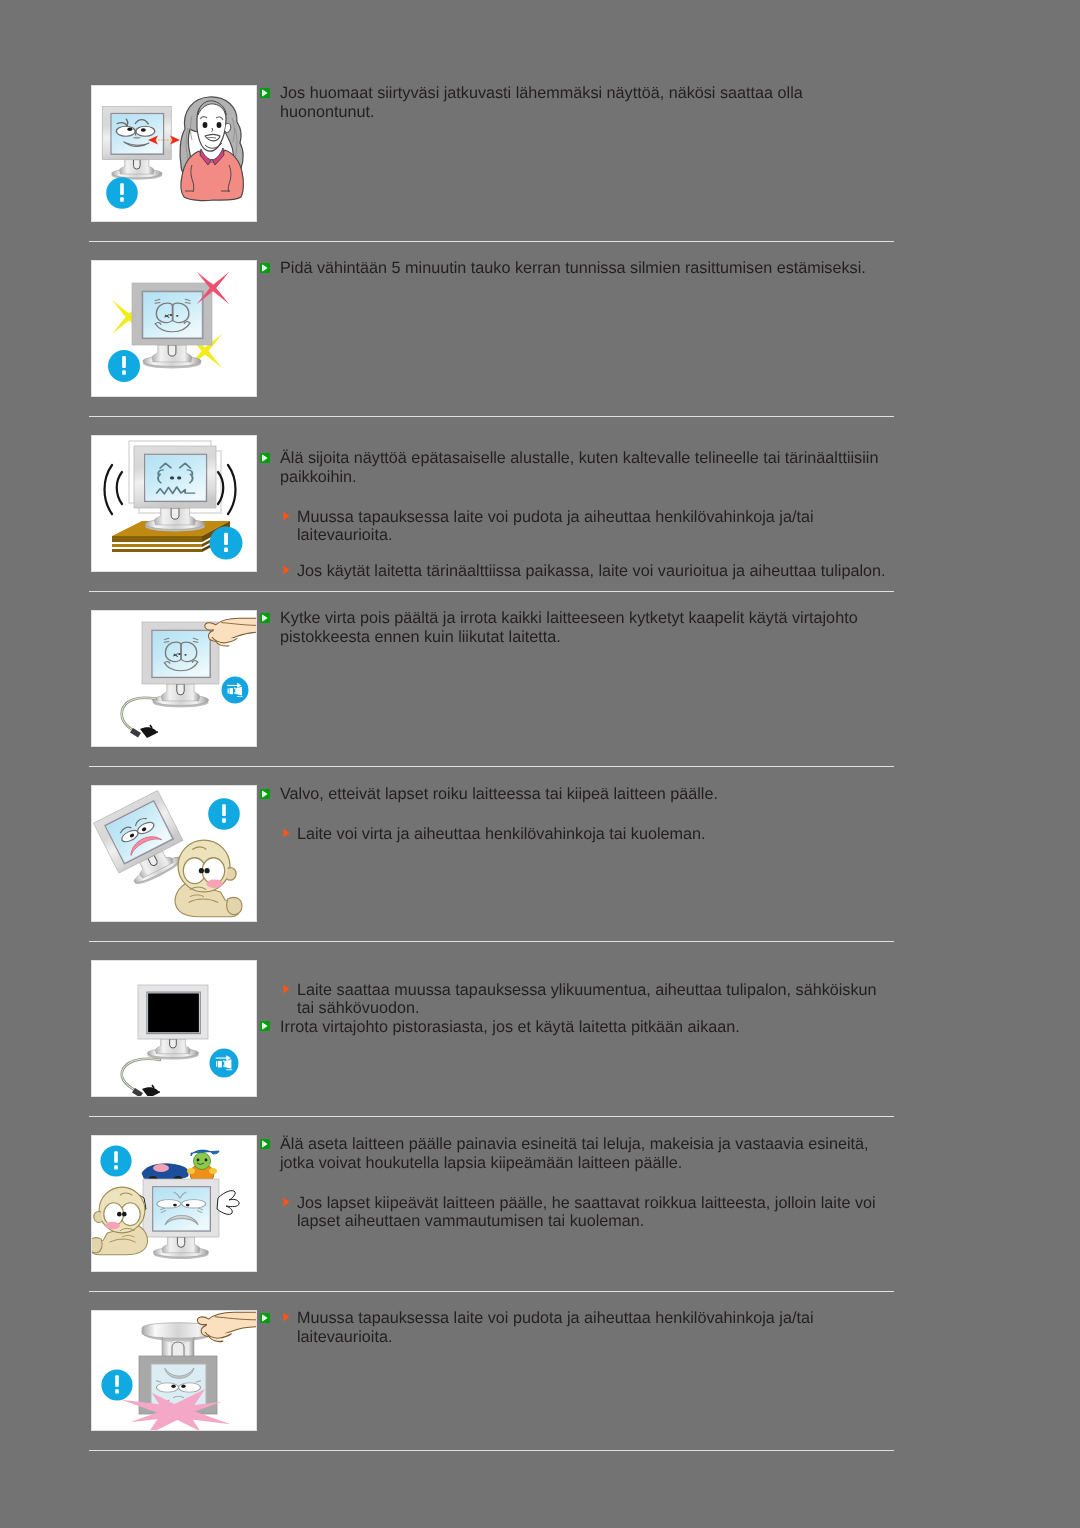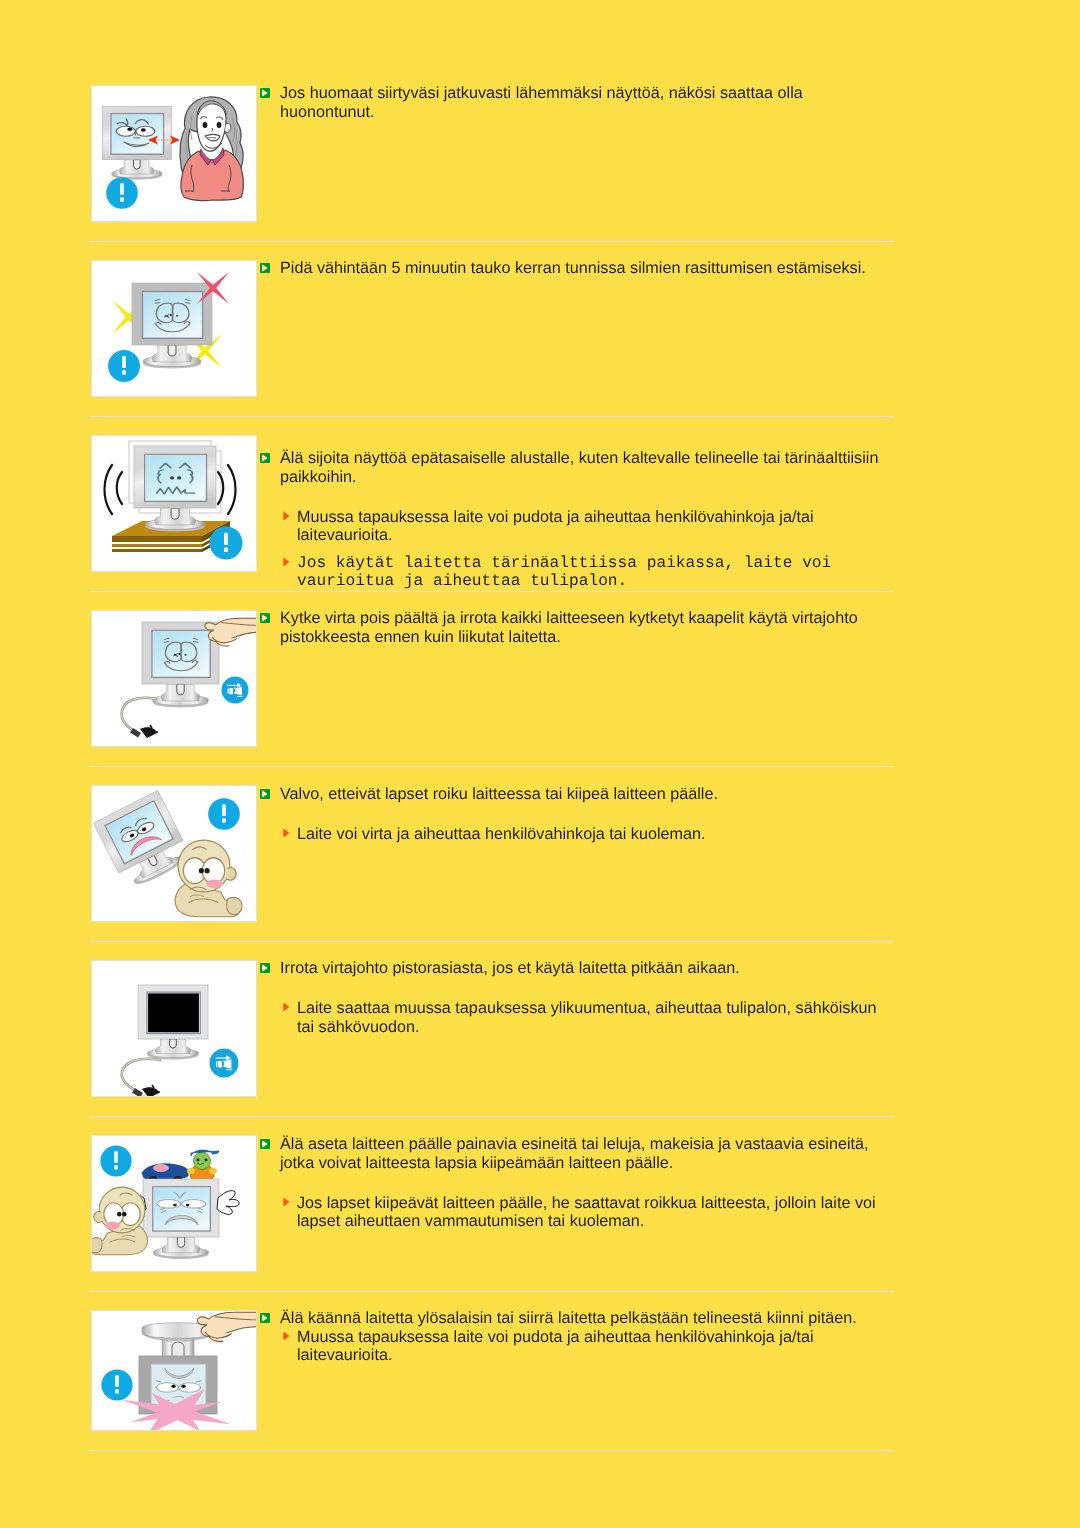--- a/index.html
+++ b/index.html
@@ -7,7 +7,7 @@
   body{width:1080px;height:1528px;background:#ffffff;
        font-family:"Liberation Sans",sans-serif;color:#231f20;
        -webkit-font-smoothing:antialiased;text-rendering:geometricPrecision;}
-  .page{position:relative;width:1080px;height:1528px;overflow:hidden;background:#fde047;}
+  .page{position:relative;width:1080px;height:1528px;overflow:hidden;background:#737373;}
   .sep{position:absolute;left:89px;width:805px;height:1px;background:#e0e0e0;}
   .thumb{position:absolute;left:91px;border:1px solid #e0e0e0;background:#fff;overflow:hidden;box-sizing:content-box;}
   .thumb svg{display:block;}

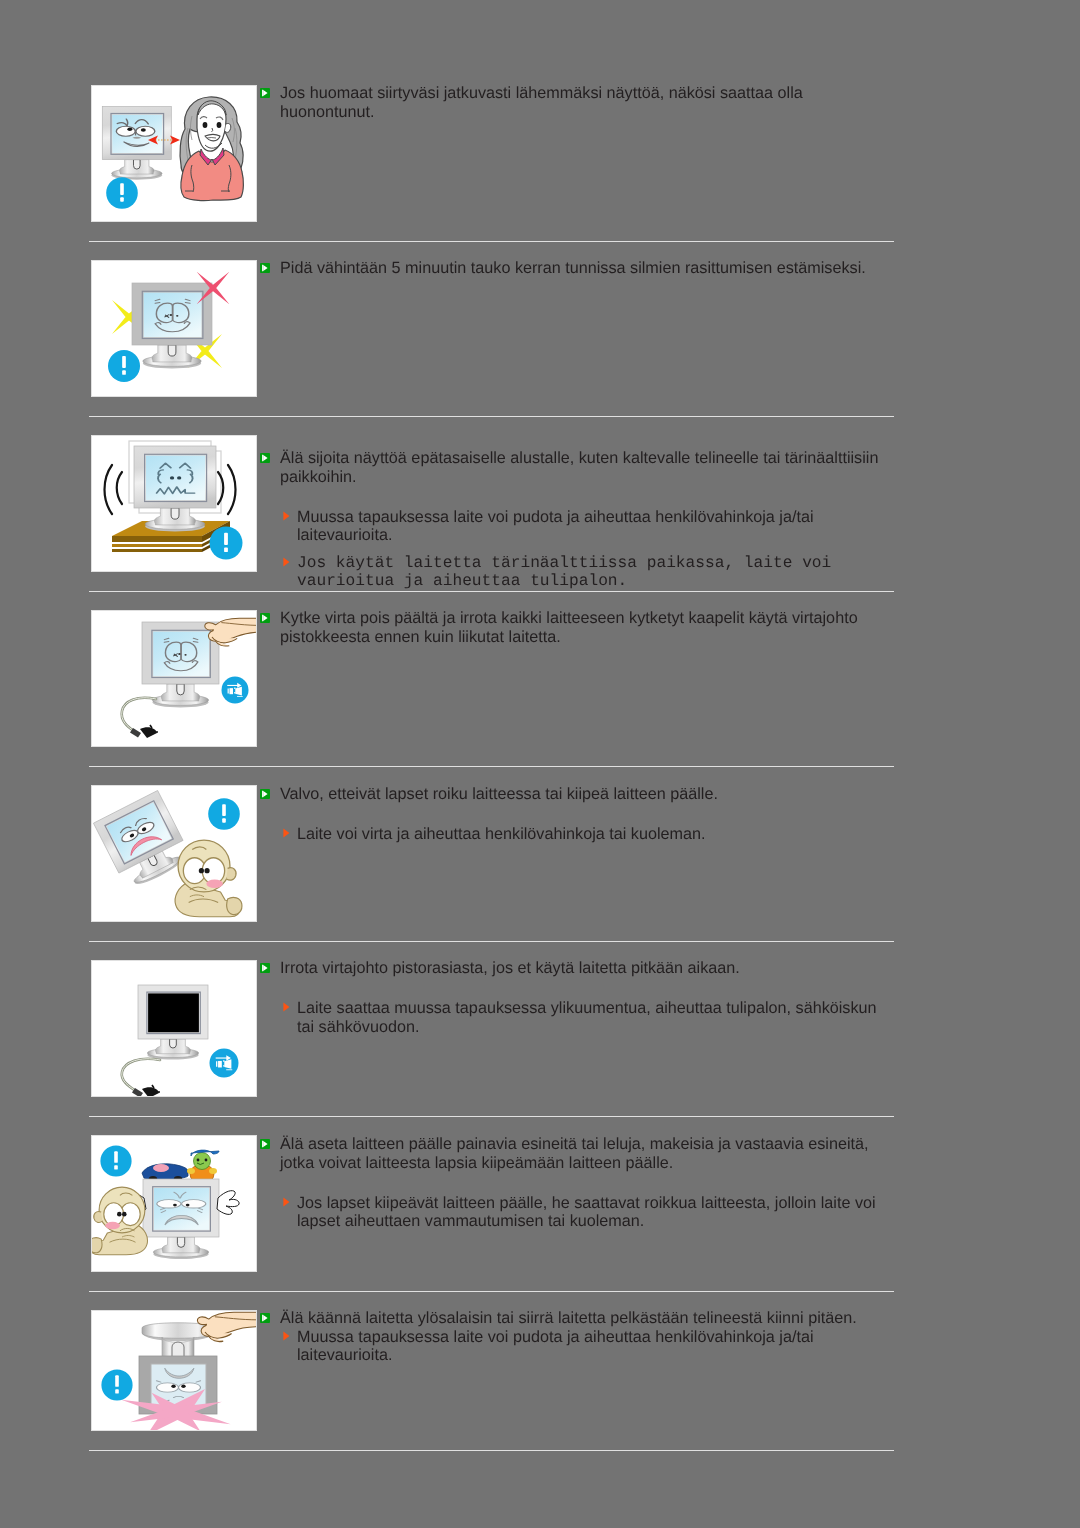--- a/index.html
+++ b/index.html
@@ -16,7 +16,7 @@
   .p1{padding-left:20px;width:610px;}
   .p2{padding-left:37px;width:593px;margin-top:21.5px;}
   .nogap > .p2{margin-top:0;}
-  .p2 + .p2{margin-top:9px;font-family:Liberation Mono, monospace;}
+  .p2 + .p2{margin-top:17px;}
   .bullet-green{position:absolute;left:0;top:3.6px;width:10px;height:10px;display:block;}
   .bullet-orange{position:absolute;left:23px;top:3.4px;width:7px;height:10px;display:block;}
 </style>

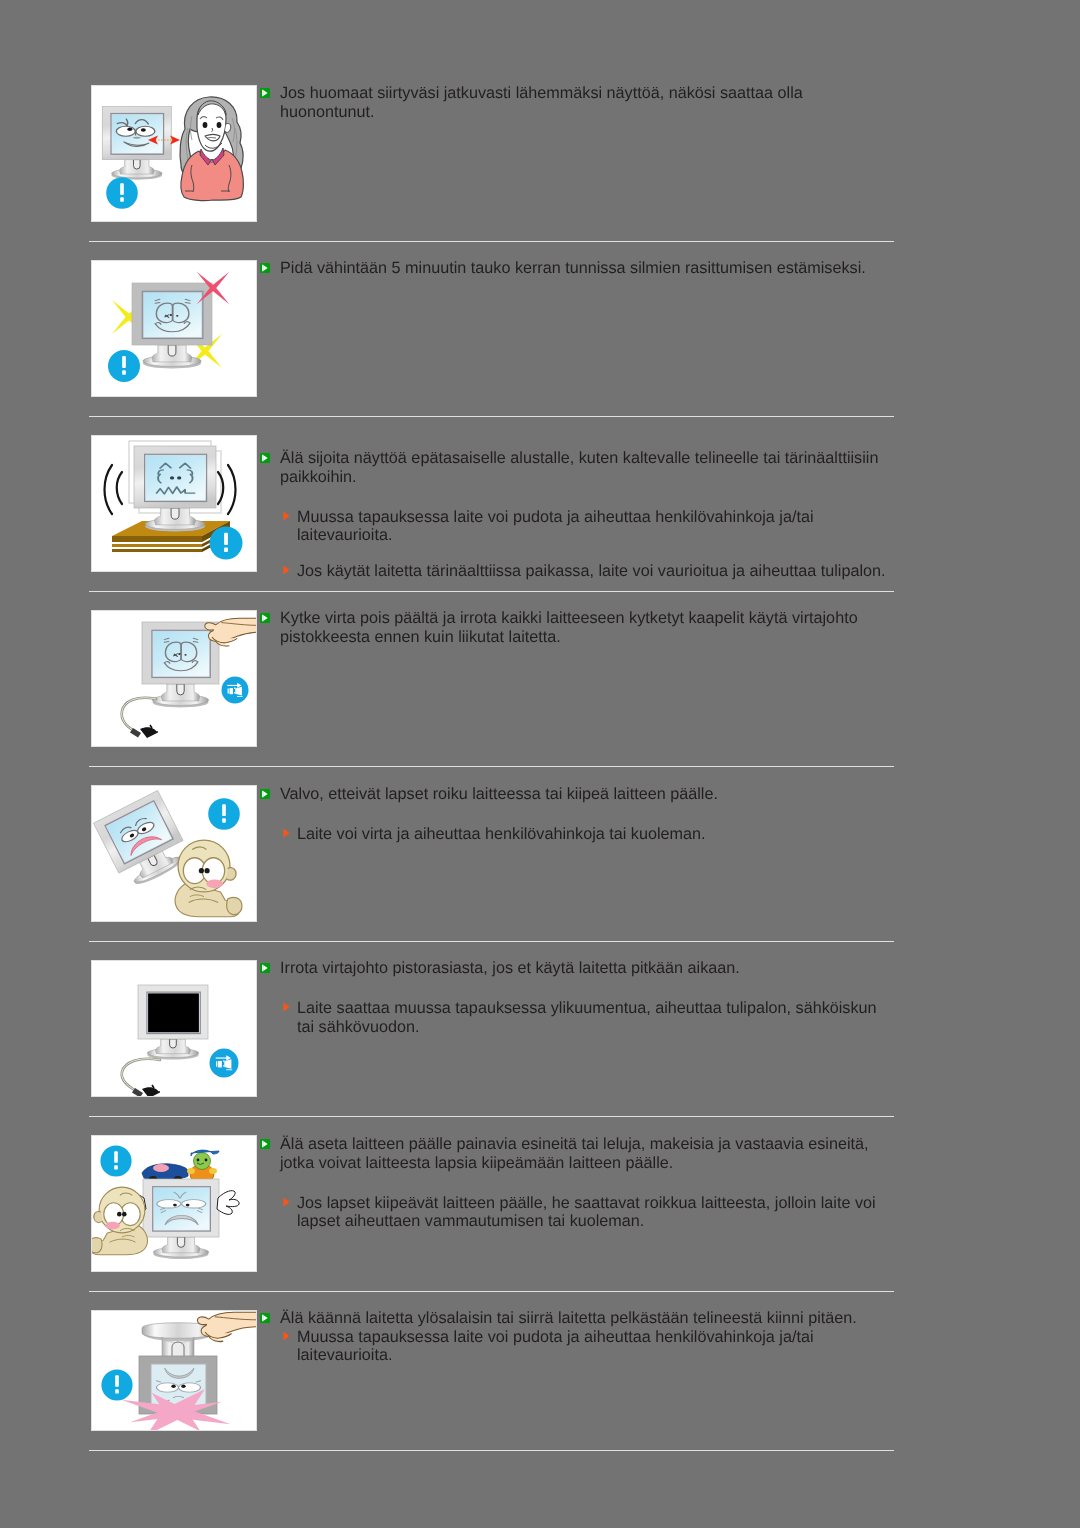--- a/index.html
+++ b/index.html
@@ -583,14 +583,14 @@
       </svg>
     </div>
 <div class="copy" style="top:959.0px">
+      <p class="para p2"><svg class="bullet-orange" viewBox="0 0 7 10">
+          <path d="M0.4 0.4 L6.4 5 L0.4 9.6 Z" fill="#fc5413"></path>
+        </svg><span>Laite saattaa muussa tapauksessa ylikuumentua, aiheuttaa tulipalon, sähköiskun tai sähkövuodon.</span></p>
       <p class="para p1"><svg class="bullet-green" viewBox="0 0 10 10">
           <rect x="0" y="0" width="10" height="10" rx="0.9" fill="#009e0f"></rect>
           <path d="M2.1 1.7 L3.2 1.7 L3.2 8.3 L2.1 8.3 Z" fill="#ffffff"></path>
           <path d="M3.2 1.9 L7.6 5 L3.2 8.1 Z" fill="#ffffff"></path>
         </svg><span>Irrota virtajohto pistorasiasta, jos et käytä laitetta pitkään aikaan.</span></p>
-      <p class="para p2"><svg class="bullet-orange" viewBox="0 0 7 10">
-          <path d="M0.4 0.4 L6.4 5 L0.4 9.6 Z" fill="#fc5413"></path>
-        </svg><span>Laite saattaa muussa tapauksessa ylikuumentua, aiheuttaa tulipalon, sähköiskun tai sähkövuodon.</span></p>
     </div>
 <div class="sep" style="top:1116px"></div>
 <div class="thumb" style="top:1135px;width:164px;height:135px">

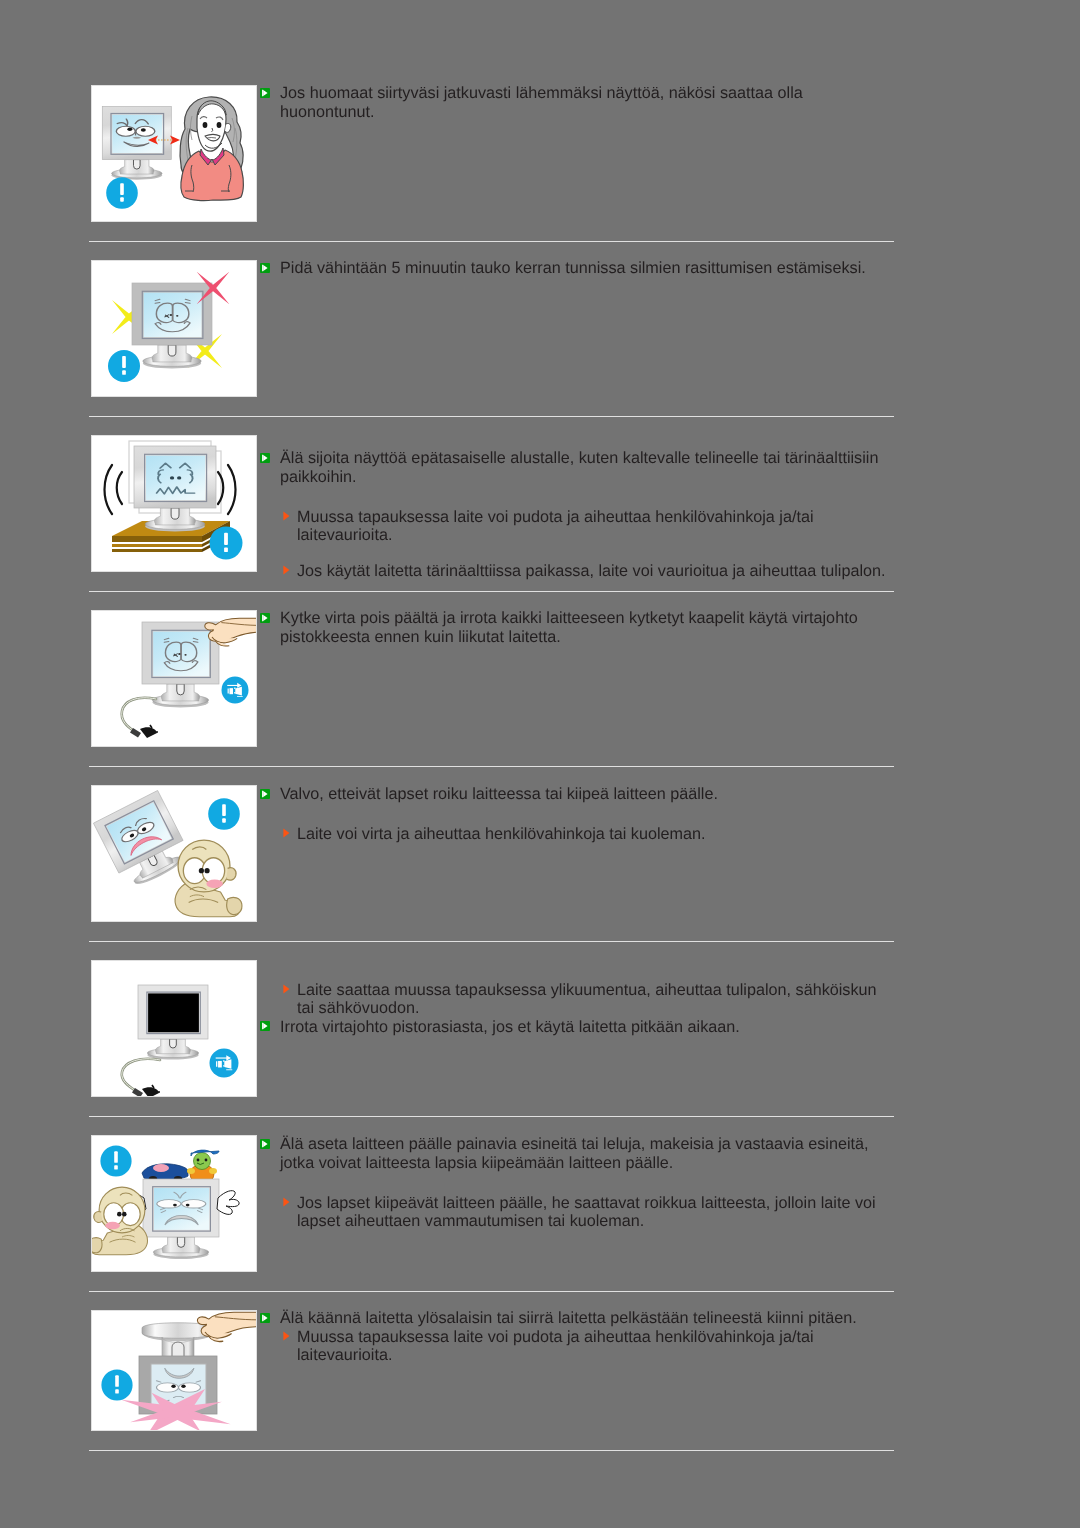--- a/index.html
+++ b/index.html
@@ -702,7 +702,7 @@
           <rect x="0" y="0" width="10" height="10" rx="0.9" fill="#009e0f"></rect>
           <path d="M2.1 1.7 L3.2 1.7 L3.2 8.3 L2.1 8.3 Z" fill="#ffffff"></path>
           <path d="M3.2 1.9 L7.6 5 L3.2 8.1 Z" fill="#ffffff"></path>
-        </svg><span>Älä aseta laitteen päälle painavia esineitä tai leluja, makeisia ja vastaavia esineitä, jotka voivat laitteesta lapsia kiipeämään laitteen päälle.</span></p>
+        </svg><span>Älä aseta laitteen päälle painavia esineitä tai leluja, makeisia ja vastaavia esineitä, jotka voivat houkutella lapsia kiipeämään laitteen päälle.</span></p>
       <p class="para p2"><svg class="bullet-orange" viewBox="0 0 7 10">
           <path d="M0.4 0.4 L6.4 5 L0.4 9.6 Z" fill="#fc5413"></path>
         </svg><span>Jos lapset kiipeävät laitteen päälle, he saattavat roikkua laitteesta, jolloin laite voi lapset aiheuttaen vammautumisen tai kuoleman.</span></p>

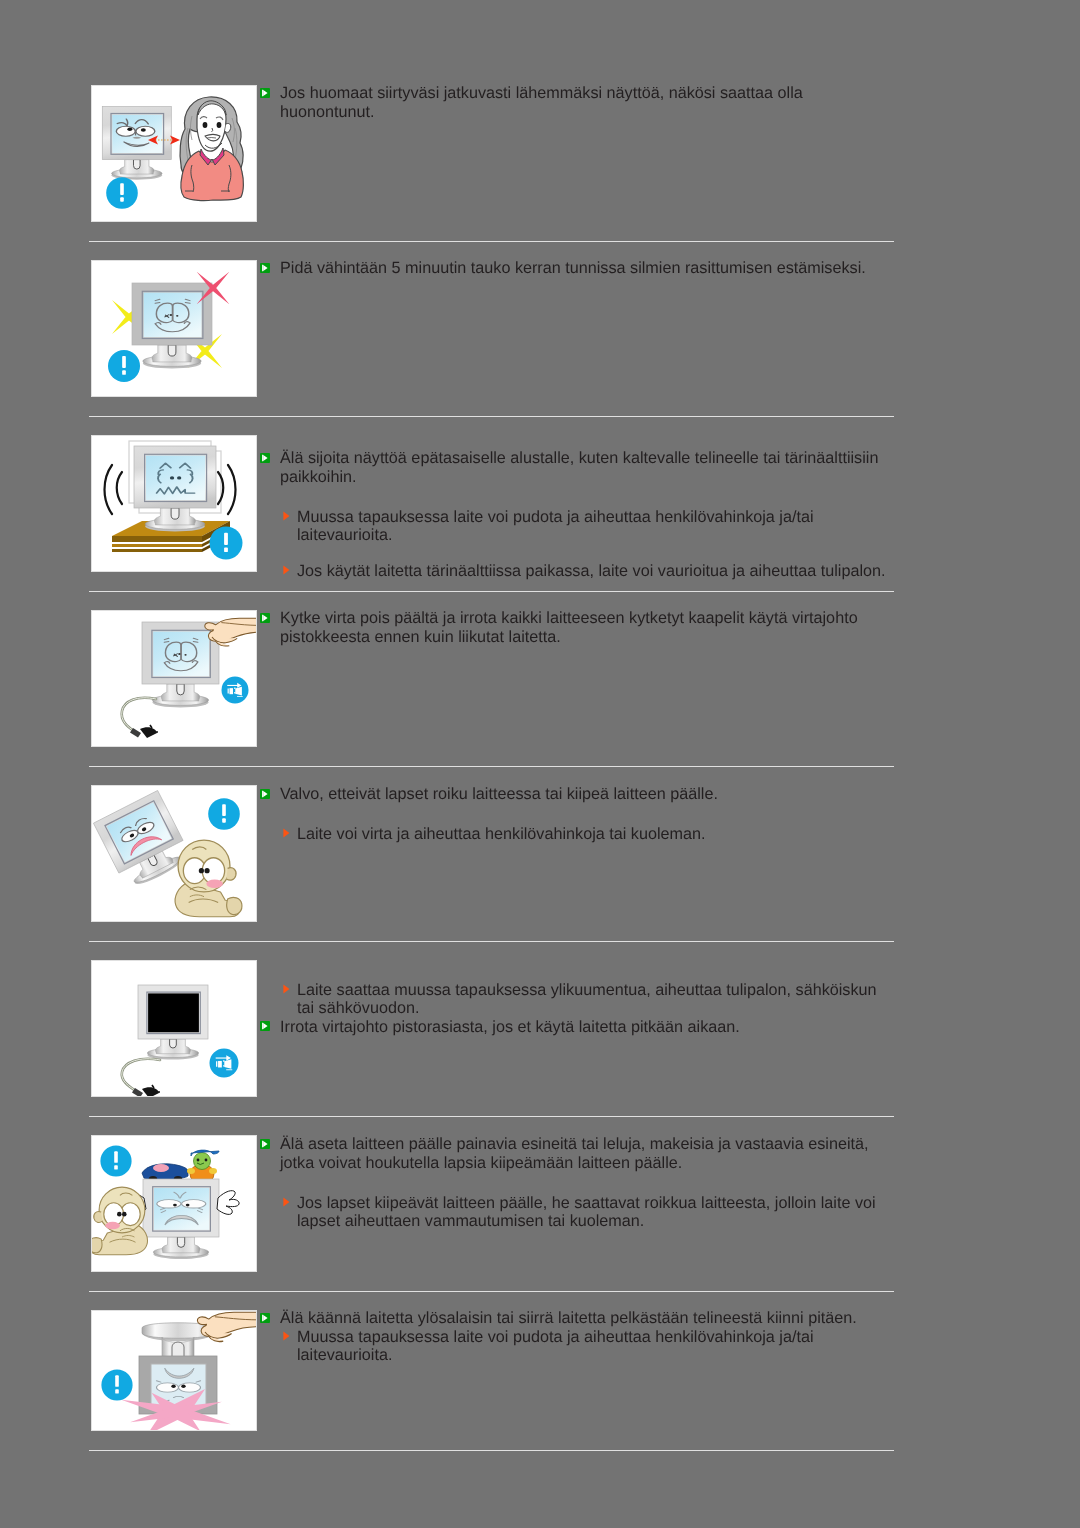--- a/index.html
+++ b/index.html
@@ -791,7 +791,7 @@
           <rect x="0" y="0" width="10" height="10" rx="0.9" fill="#009e0f"></rect>
           <path d="M2.1 1.7 L3.2 1.7 L3.2 8.3 L2.1 8.3 Z" fill="#ffffff"></path>
           <path d="M3.2 1.9 L7.6 5 L3.2 8.1 Z" fill="#ffffff"></path>
-        </svg><span>Älä käännä laitetta ylösalaisin tai siirrä laitetta pelkästään telineestä kiinni pitäen.</span></p>
+        </svg></p>
       <p class="para p2"><svg class="bullet-orange" viewBox="0 0 7 10">
           <path d="M0.4 0.4 L6.4 5 L0.4 9.6 Z" fill="#fc5413"></path>
         </svg><span>Muussa tapauksessa laite voi pudota ja aiheuttaa henkilövahinkoja ja/tai laitevaurioita.</span></p>

